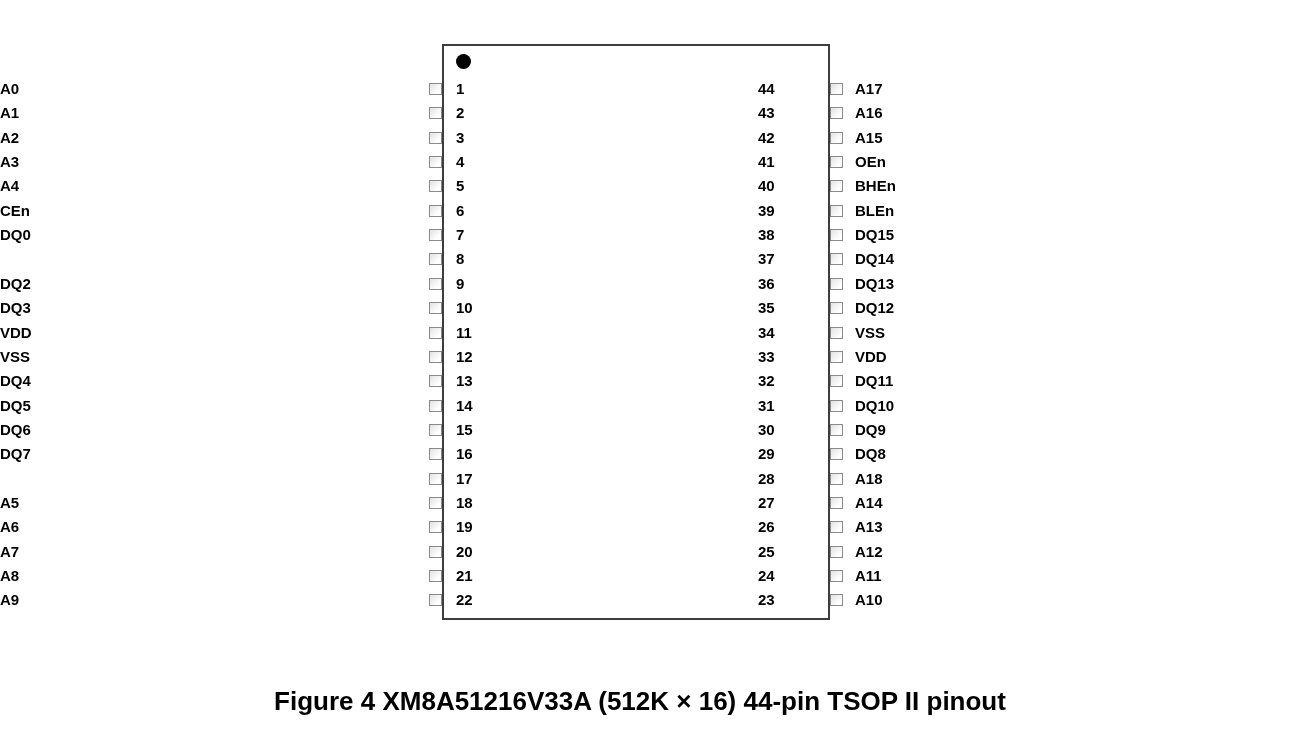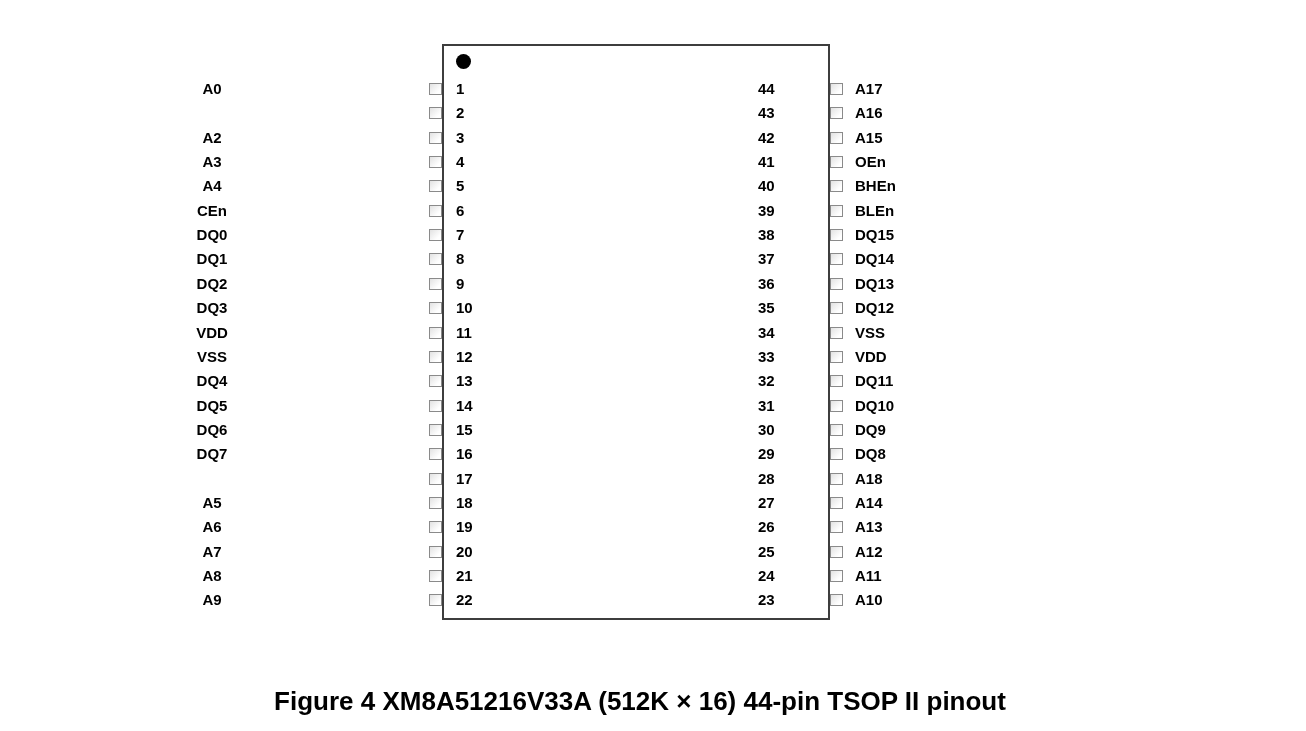--- a/index.html
+++ b/index.html
@@ -54,7 +54,7 @@
     position: absolute;
     left: 0;
     width: 424px;
-    text-align: center;
+    text-align: left;
     display: inline-block;
   }
   .pad {

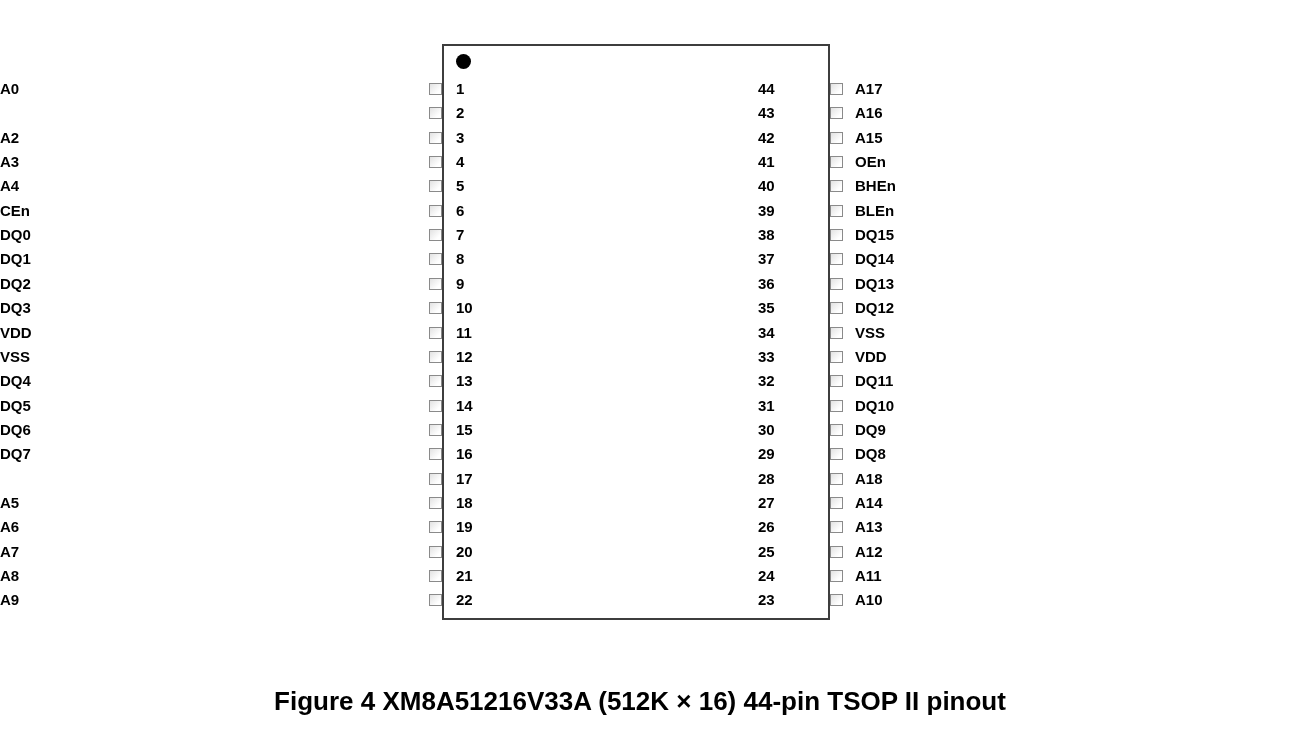--- a/index.html
+++ b/index.html
@@ -110,6 +110,7 @@
         <span class="lbl lbl-r">A17</span>
       </div>
       <div class="pin-row" style="top: 101.35px;">
+        <span class="lbl lbl-l">A1</span>
         <span class="pad pad-l"></span>
         <span class="num num-l">2</span>
         <span class="num num-r">43</span>

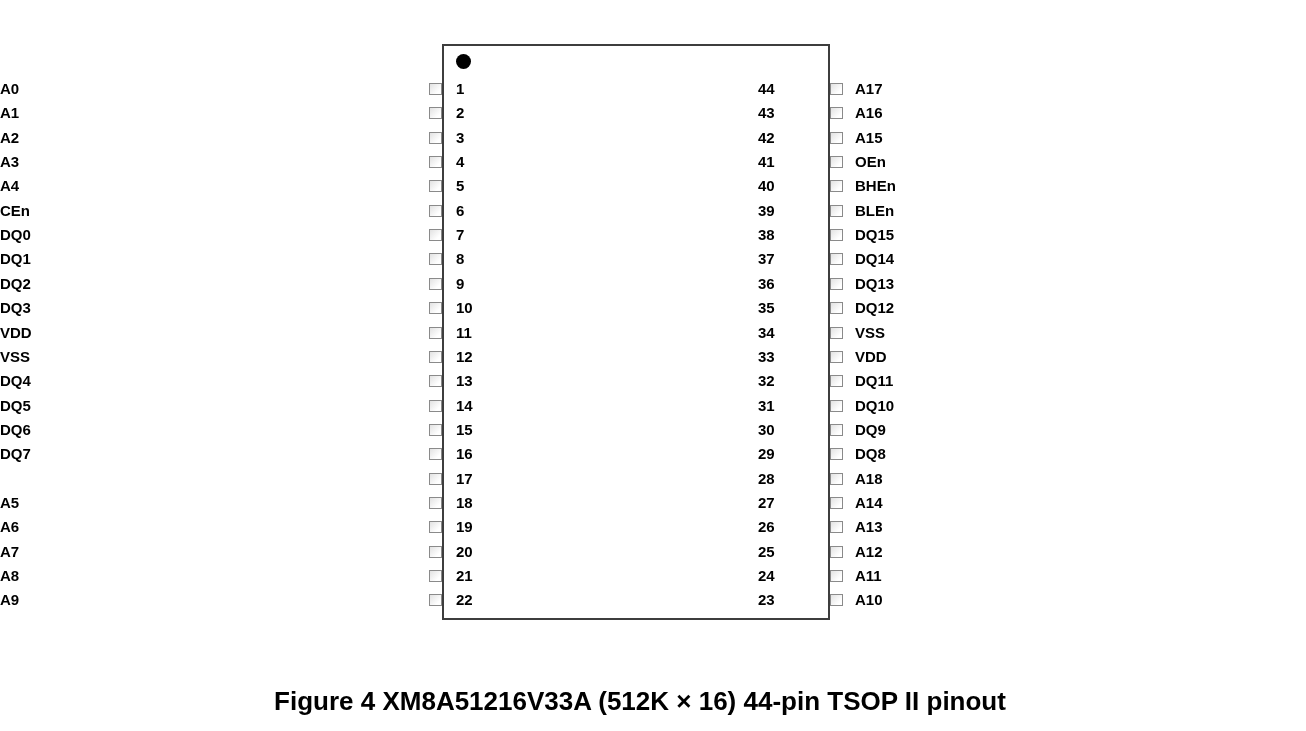--- a/index.html
+++ b/index.html
@@ -158,7 +158,6 @@
         <span class="lbl lbl-r">DQ15</span>
       </div>
       <div class="pin-row" style="top: 247.45px;">
-        <span class="lbl lbl-l">DQ1</span>
         <span class="pad pad-l"></span>
         <span class="num num-l">8</span>
         <span class="num num-r">37</span>

